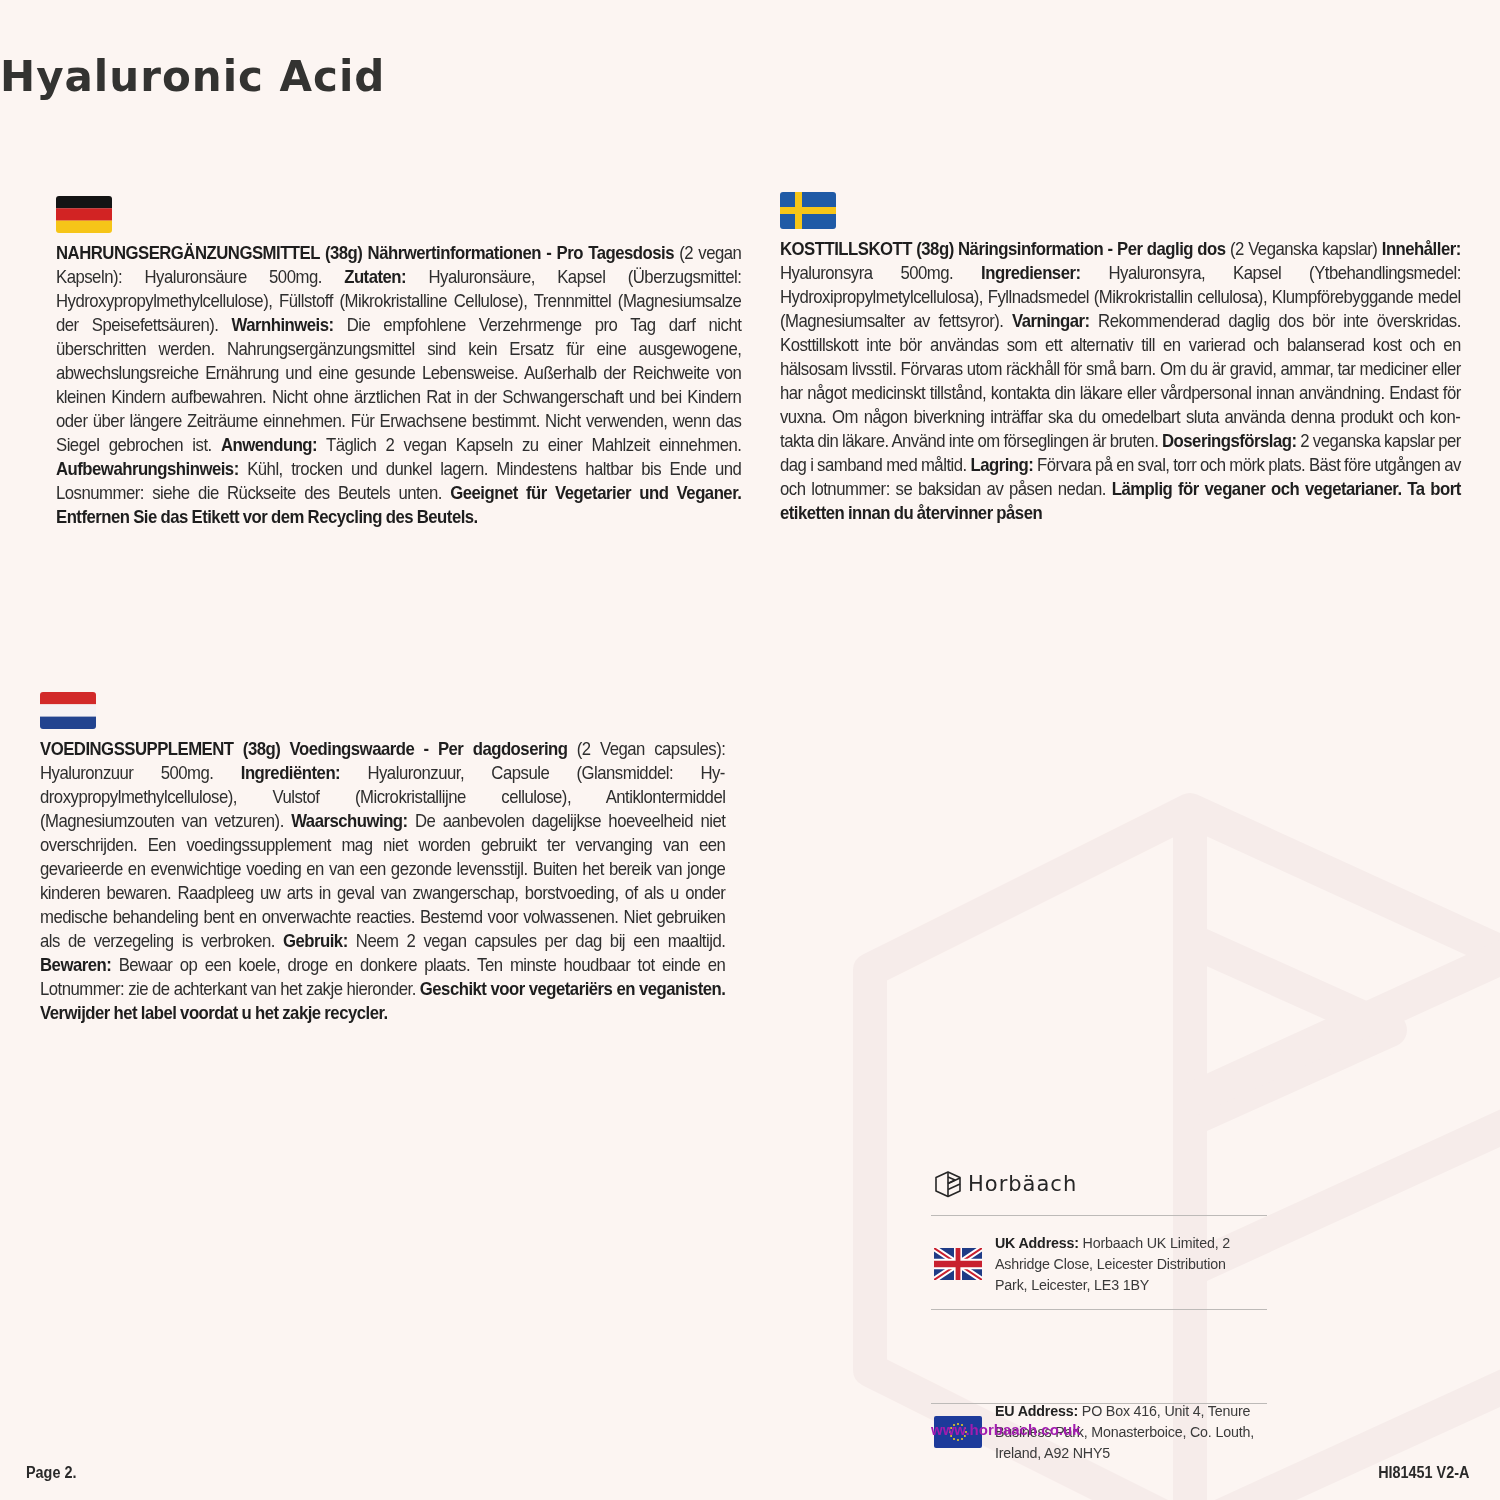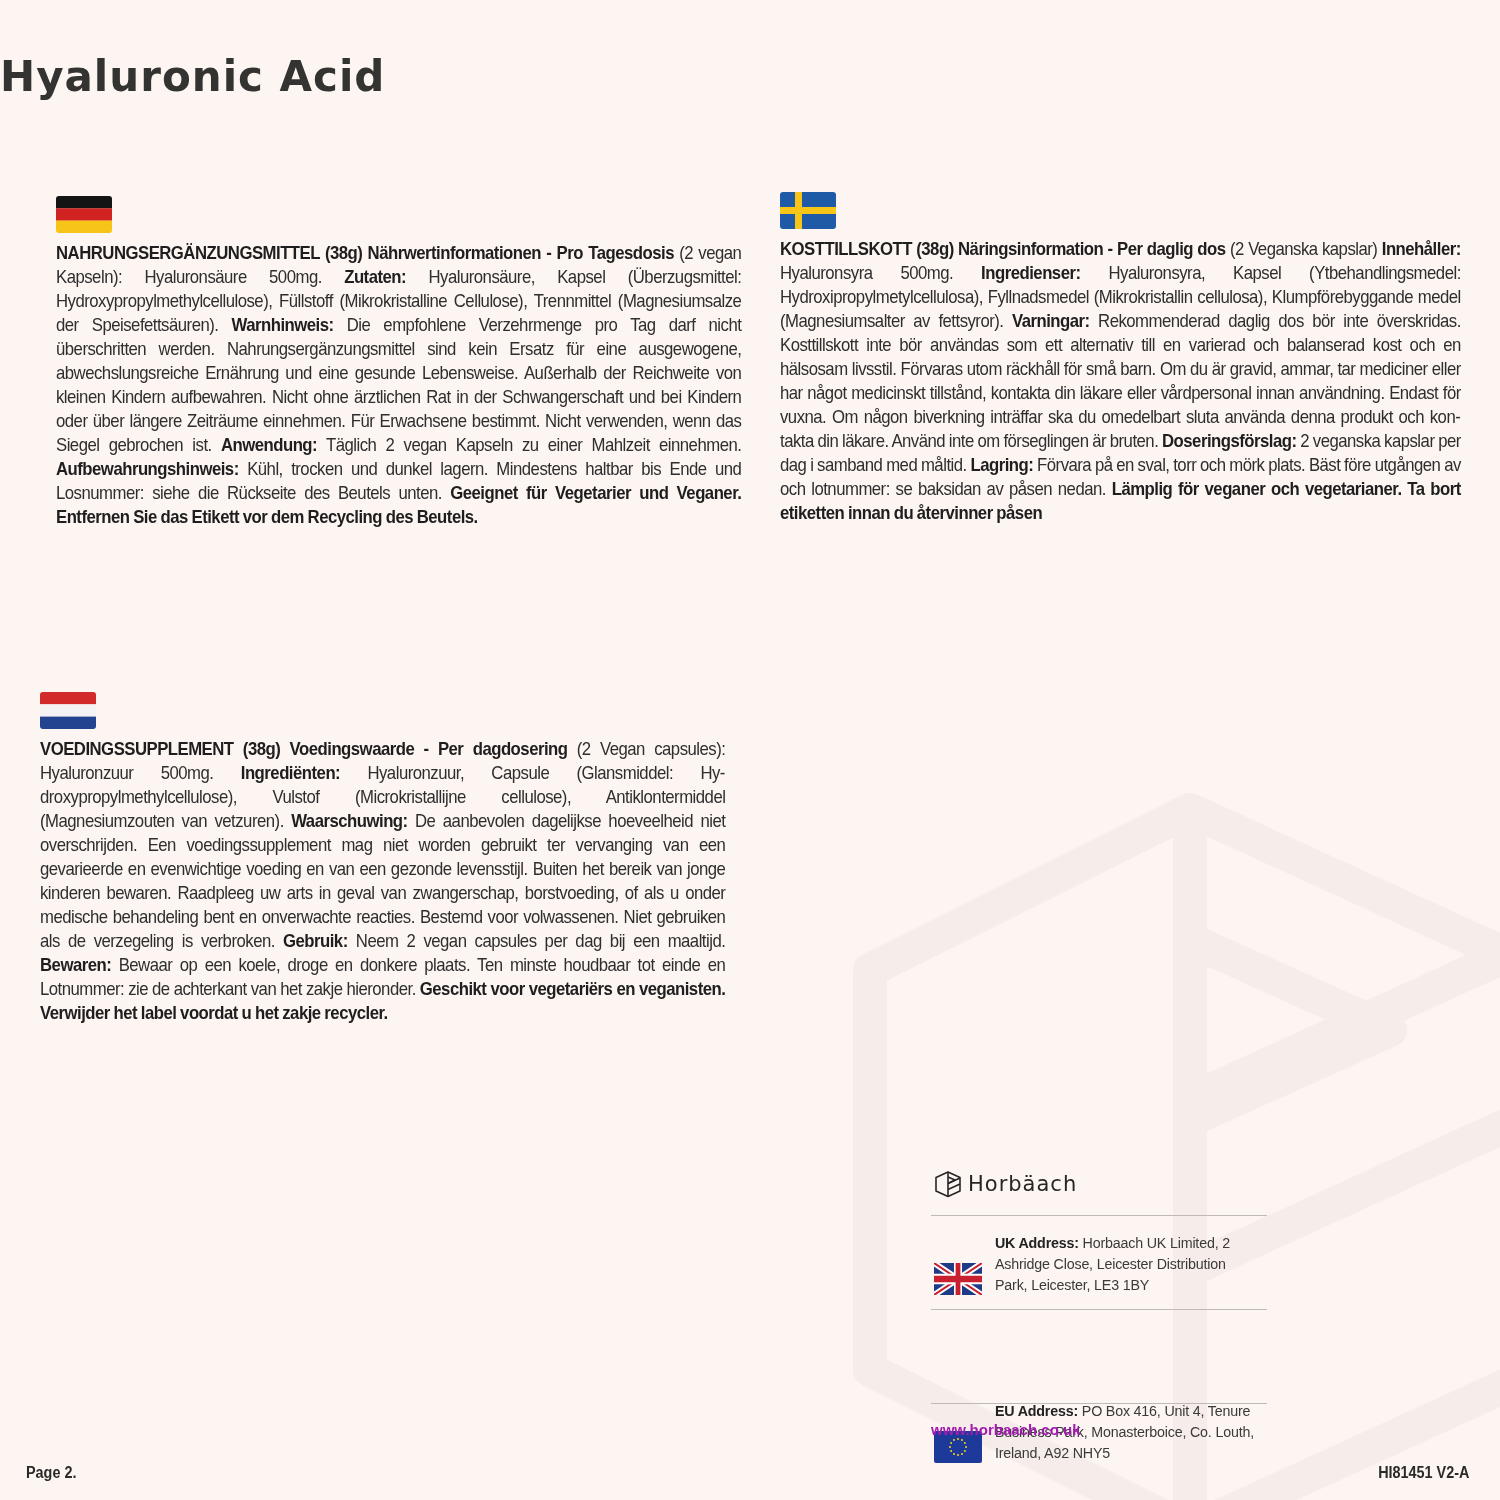--- a/index.html
+++ b/index.html
@@ -32,7 +32,7 @@
     .brand { position: absolute; left: 934px; top: 1170px; z-index: 1; display: flex; align-items: center; gap: 6px; }
     .brand-name { font-family: "DejaVu Sans", sans-serif; font-size: 21px; letter-spacing: 1px; color: #262626; }
     .divider { position: absolute; left: 931px; width: 336px; height: 1px; background: #bdbab8; z-index: 1; }
-    .addr { position: absolute; left: 934px; z-index: 1; display: flex; align-items: flex-end; }
+    .addr { position: absolute; left: 934px; z-index: 1; display: flex; align-items: center; }
     .addr-flag { width: 48px; height: 32px; flex: 0 0 48px; margin-right: 13px; }
     .addr-text { font-size: 15.5px; line-height: 21px; color: #3a3a3a; letter-spacing: -0.2px; width: 290px; transform: scaleX(0.92); transform-origin: left center; }
     .addr-text b { color: #222; }

